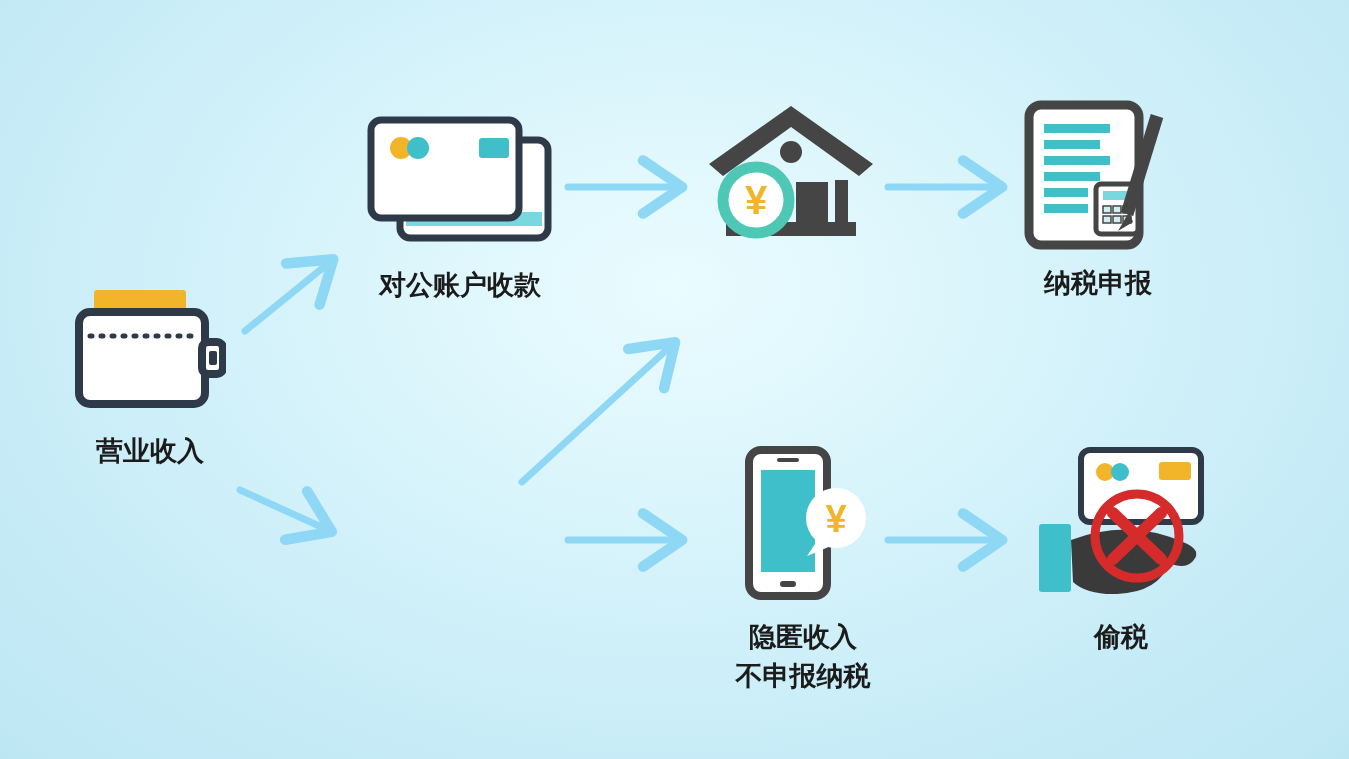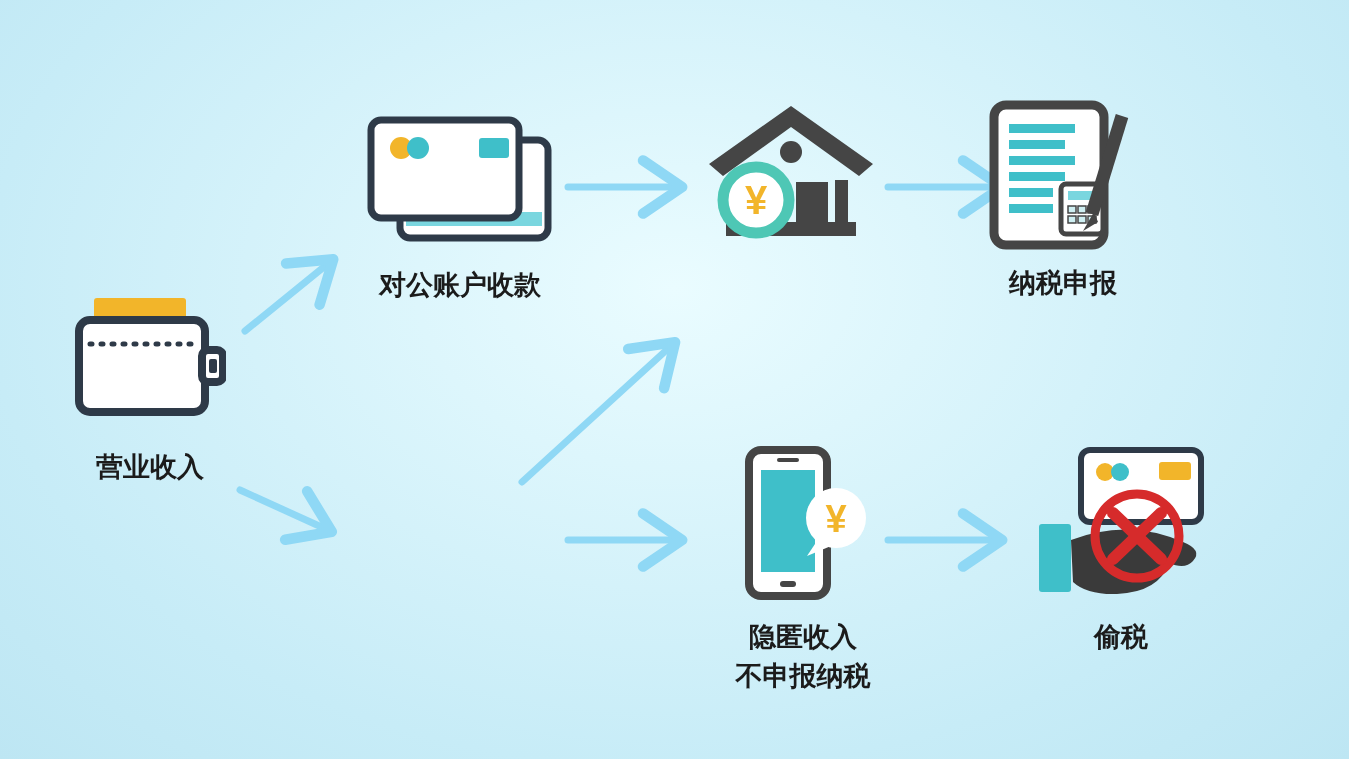--- a/index.html
+++ b/index.html
@@ -35,7 +35,7 @@
   #n-income{left:45px;top:296px;width:210px;gap:8px;}
   #n-corp-collect{left:352px;top:116px;width:216px;}
   #n-corp-bank{left:688px;top:100px;width:205px;}
-  #n-tax-file{left:968px;top:100px;width:190px;}
+  #n-tax-file{left:1003px;top:100px;width:190px;}
   #n-private{left:378px;top:436px;width:168px;}
   #n-hidden{left:712px;top:446px;width:182px;}
   #n-evade{left:1028px;top:446px;width:186px;}

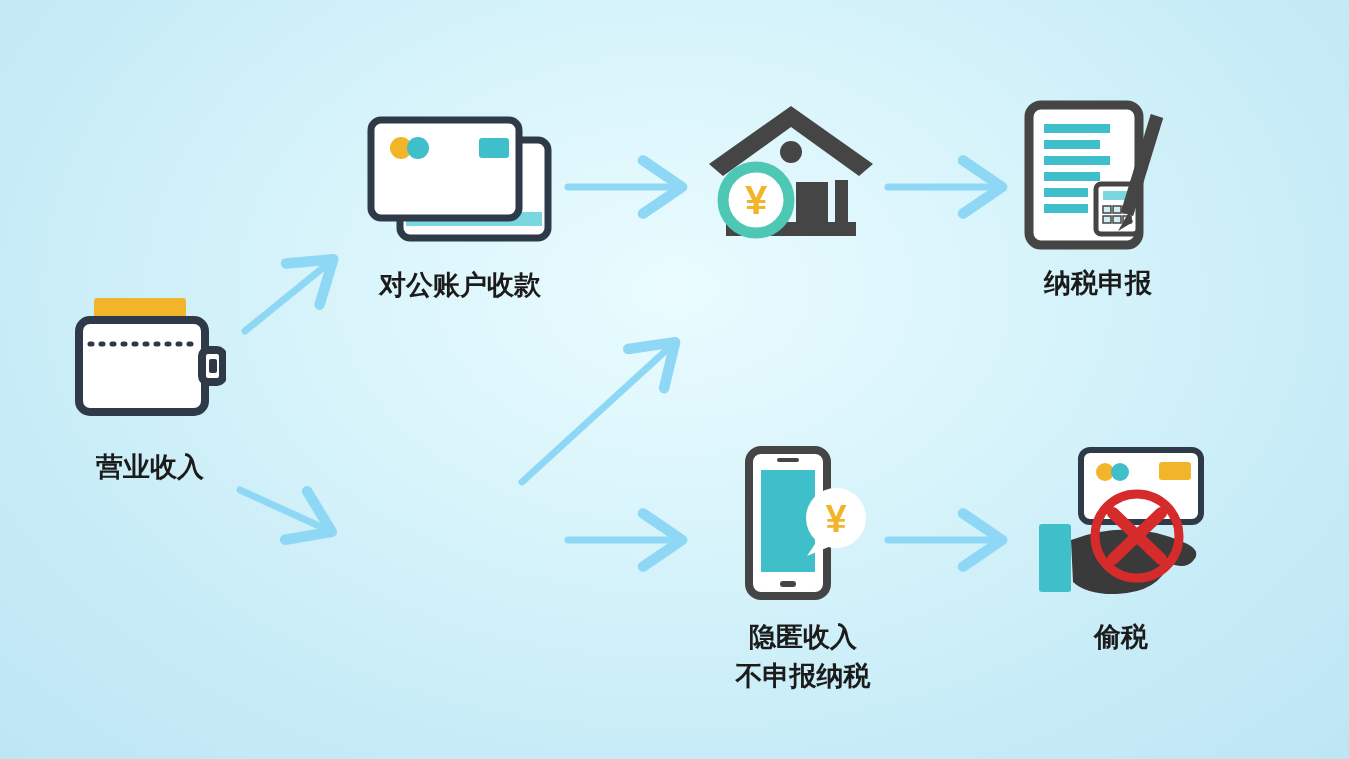--- a/index.html
+++ b/index.html
@@ -32,7 +32,7 @@
   .s-red{stroke:var(--red);fill:none;}
   .paytxt{font-family:"Liberation Sans","DejaVu Sans",sans-serif;font-weight:700;}
   
-  #n-income{left:45px;top:296px;width:210px;gap:8px;}
+  #n-income{left:45px;top:288px;width:210px;}
   #n-corp-collect{left:352px;top:116px;width:216px;}
   #n-corp-bank{left:688px;top:100px;width:205px;}
   #n-tax-file{left:1003px;top:100px;width:190px;}

